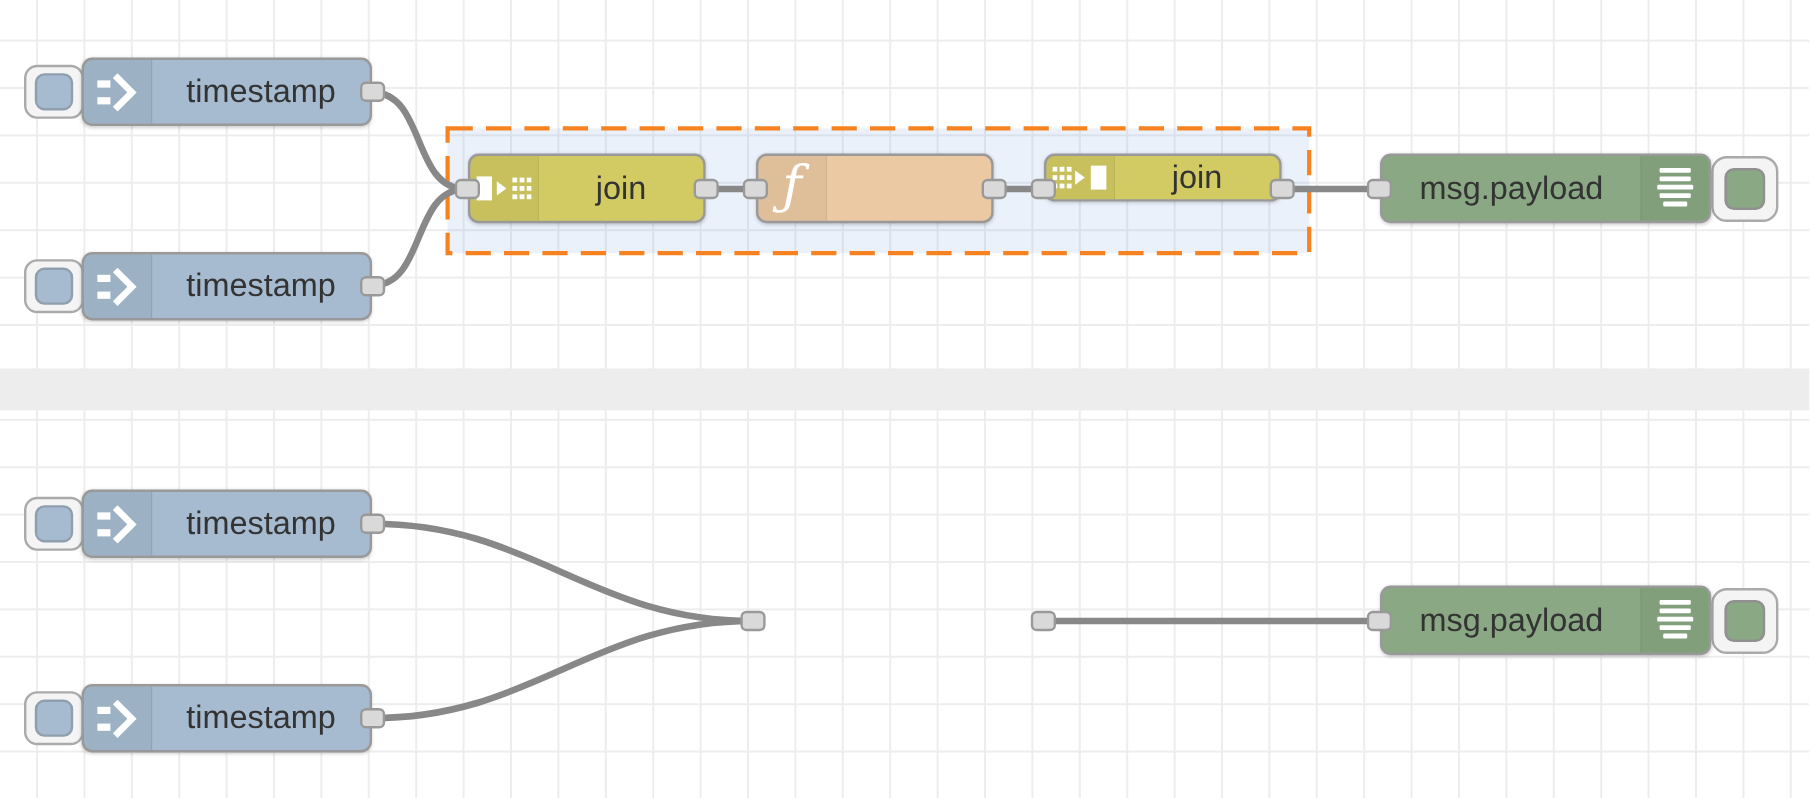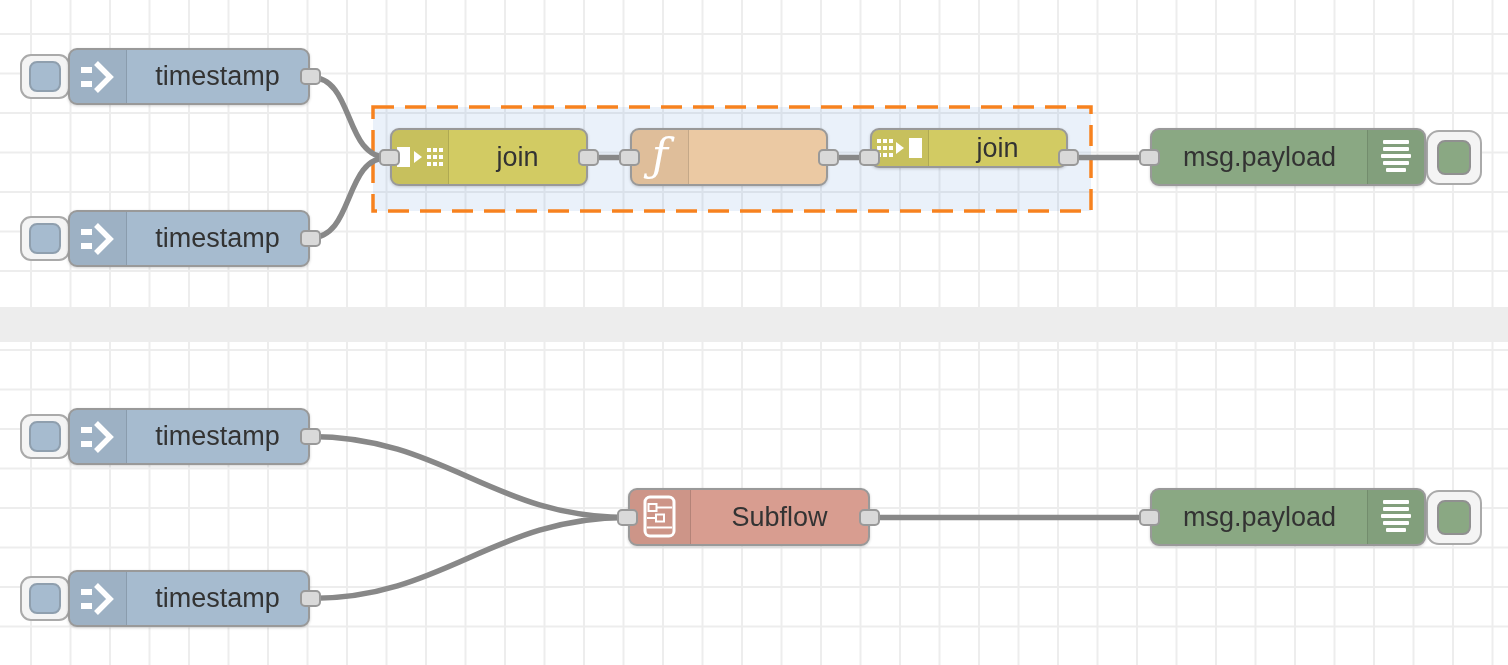--- a/index.html
+++ b/index.html
@@ -182,19 +182,6 @@
     <span class="node-label">timestamp</span>
   </div>
 
-  <div class="node node-subflow" style="left:628px;top:488px;width:242px;height:58px;">
-    <div class="icon-region wide">
-      <svg width="34" height="44" viewBox="0 0 34 44">
-        <rect x="2" y="2" width="29" height="39" rx="5" fill="none" stroke="#fff" stroke-width="3"></rect>
-        <rect x="5.5" y="9" width="8" height="7" fill="none" stroke="#fff" stroke-width="2"></rect>
-        <line x1="13.5" y1="12.5" x2="29" y2="12.5" stroke="#fff" stroke-width="2"></line>
-        <line x1="4" y1="23" x2="13" y2="23" stroke="#fff" stroke-width="2"></line>
-        <rect x="13" y="19.5" width="8" height="7" fill="none" stroke="#fff" stroke-width="2"></rect>
-        <line x1="4" y1="32.5" x2="29" y2="32.5" stroke="#fff" stroke-width="2"></line>
-      </svg>
-    </div>
-    <span class="node-label">Subflow</span>
-  </div>
 
   <div class="node node-debug" style="left:1150px;top:488px;width:276px;height:58px;">
     <span class="node-label">msg.payload</span>

